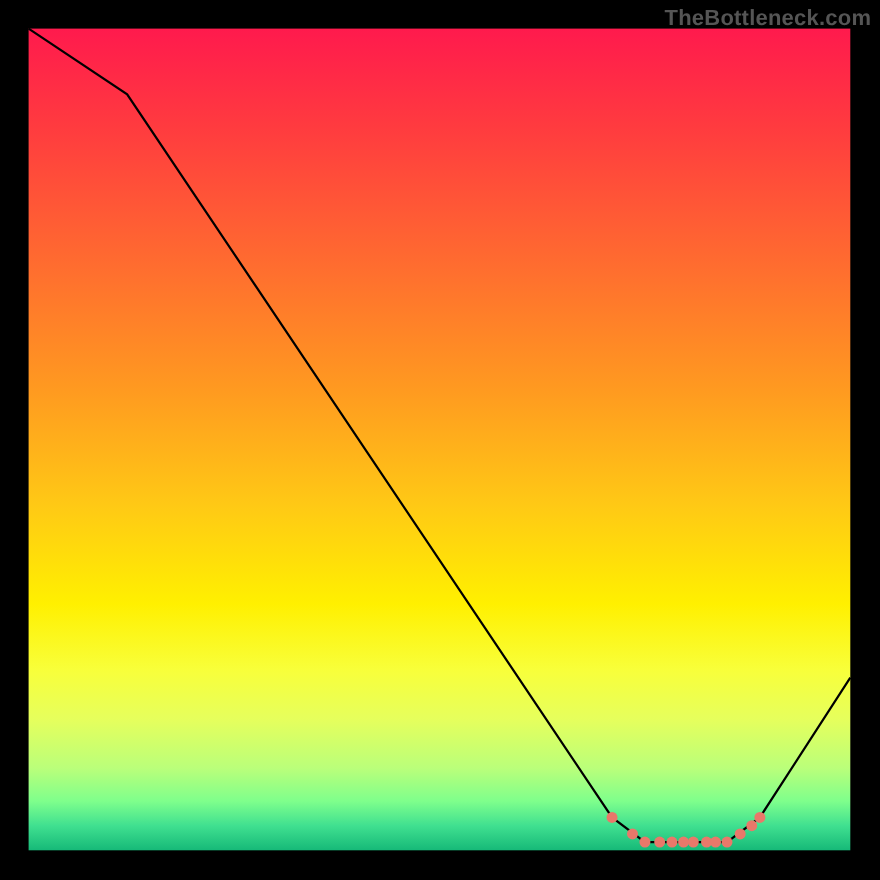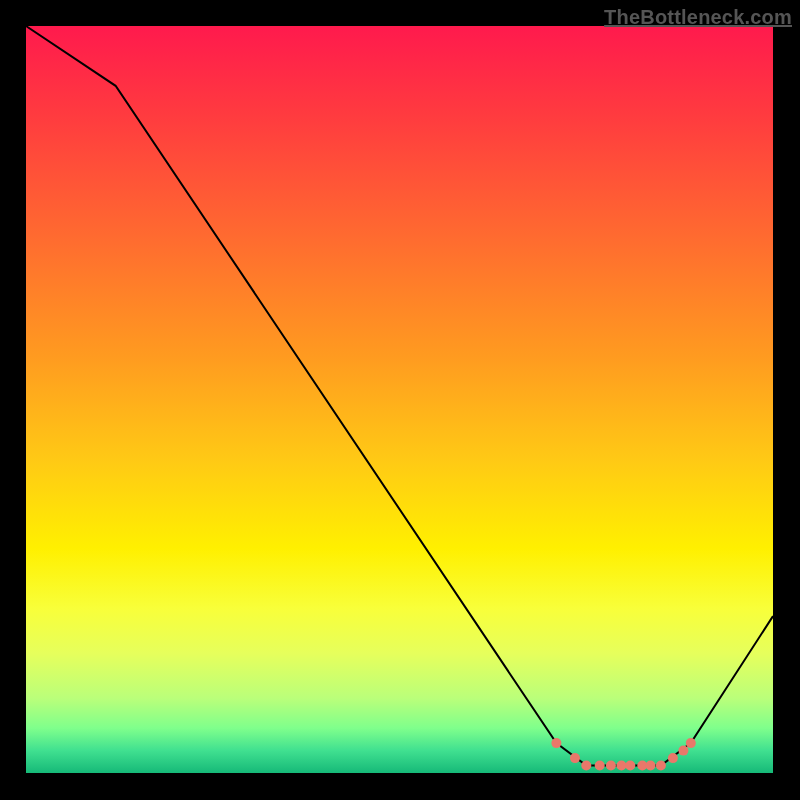--- a/index.html
+++ b/index.html
@@ -27,7 +27,6 @@
     font-weight: 600;
     letter-spacing: 0.2px;
     z-index: 10;
-    text-decoration: underline;
   }
   svg {
     display: block;

